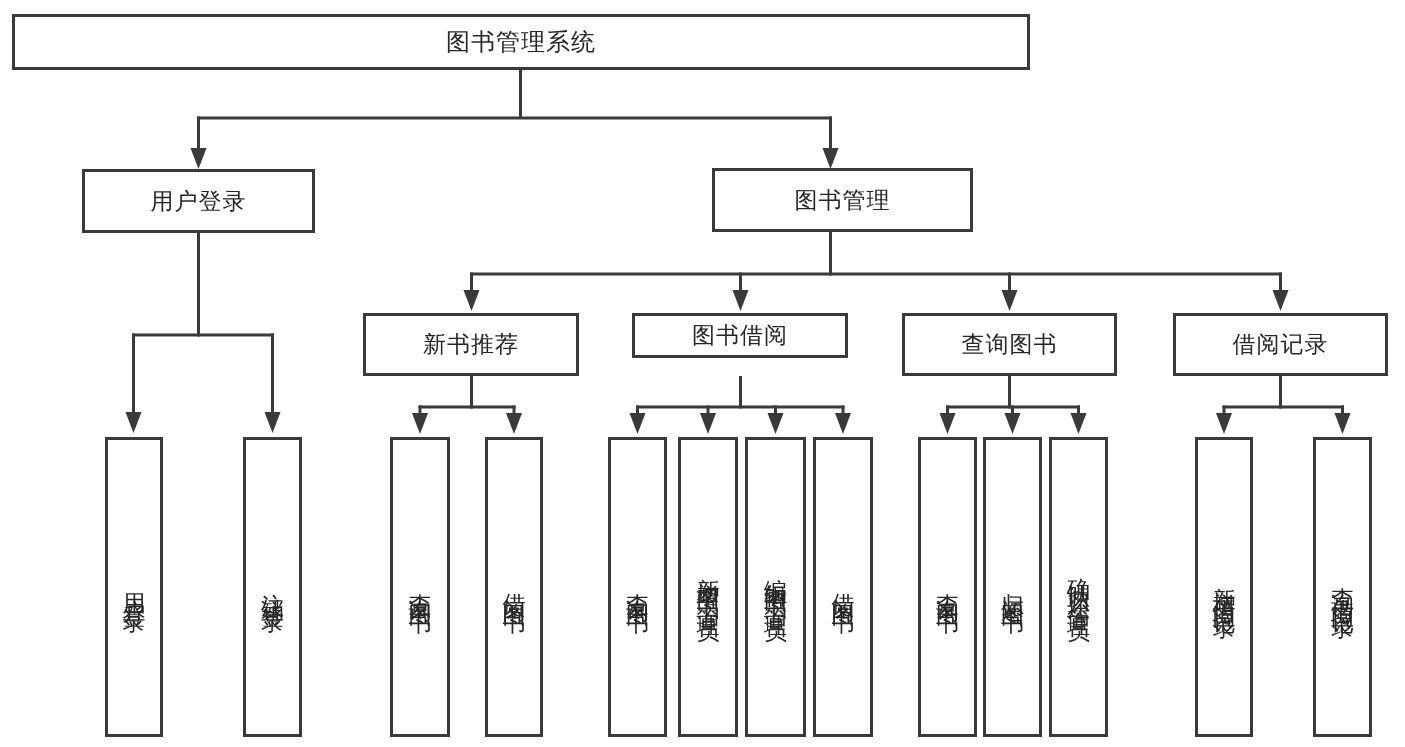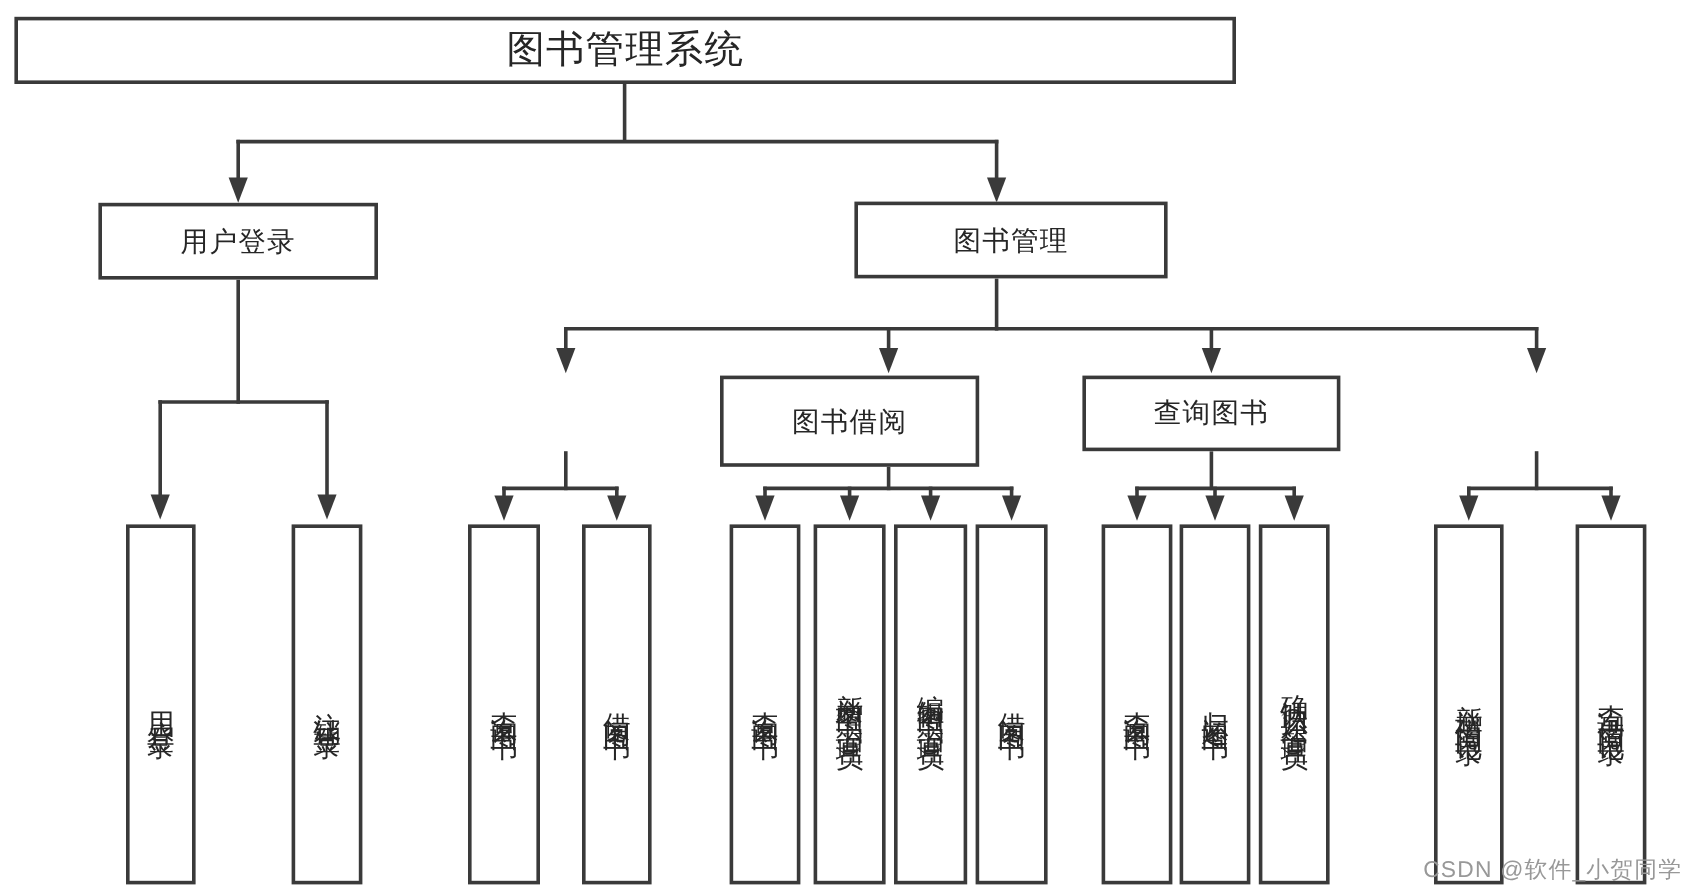--- a/index.html
+++ b/index.html
@@ -27,7 +27,7 @@
     letter-spacing: 1px;
     white-space: nowrap;
   }
-  .node.root span { font-size: 32px; font-family: Liberation Serif, serif; }
+  .node.root span { font-size: 24px; font-family: Liberation Serif, serif; }
   .node.v span {
     writing-mode: vertical-rl;
     text-orientation: mixed;

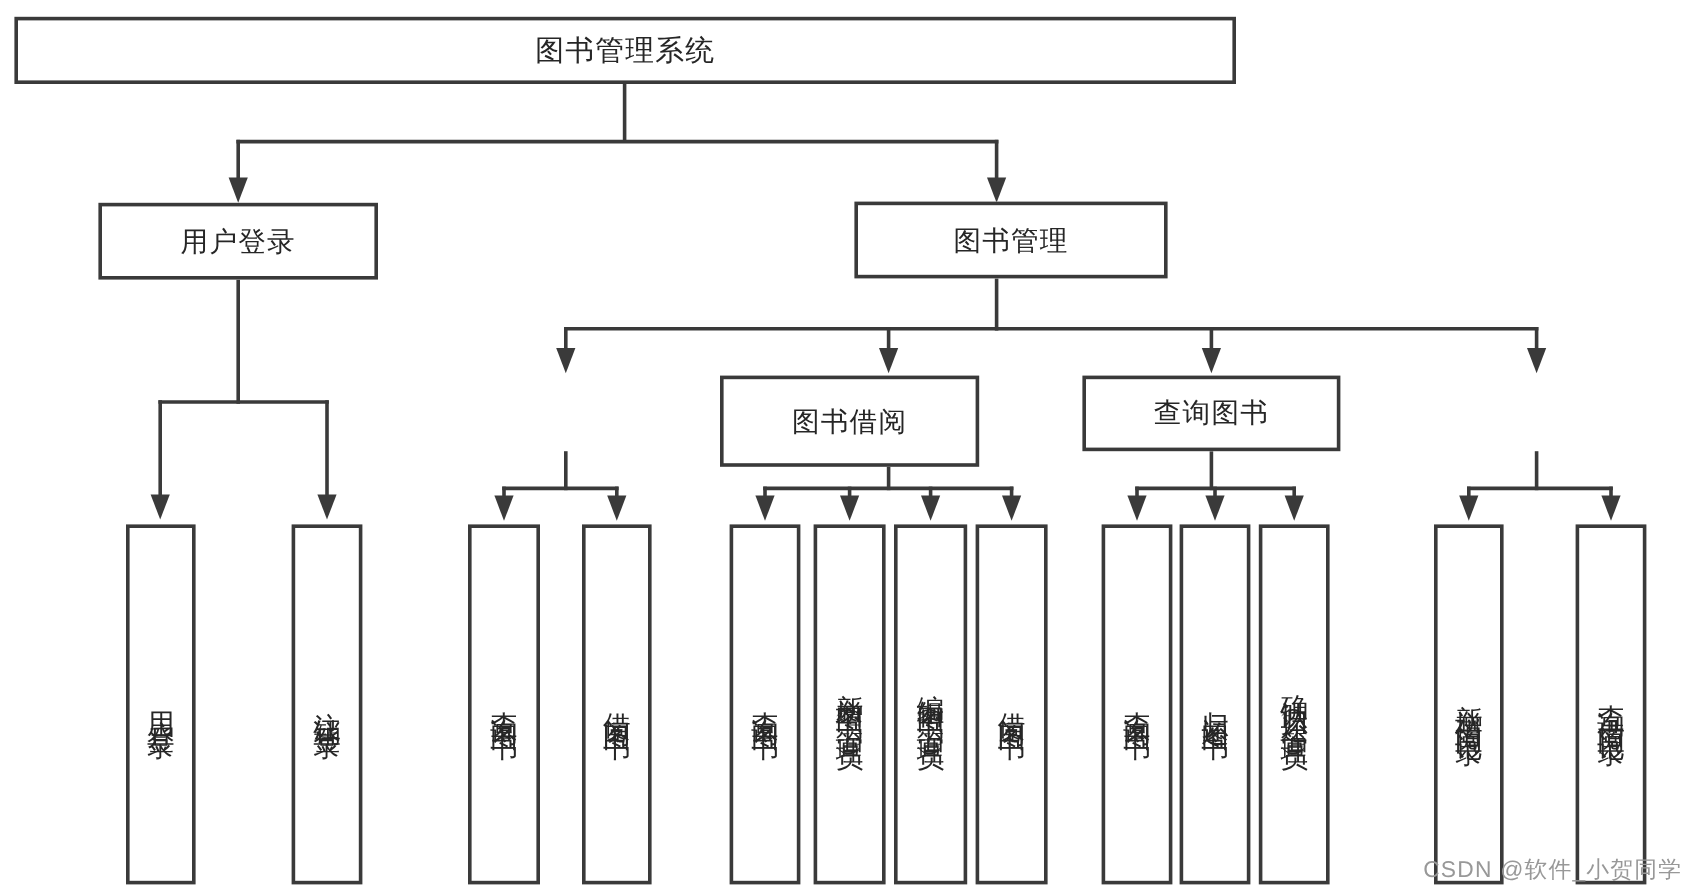--- a/index.html
+++ b/index.html
@@ -133,6 +133,9 @@
     <span>图书管理</span>
   </div>
 
+  <div class="node h" style="left:363px;top:313px;width:216px;height:63px">
+    <span>新书推荐</span>
+  </div>
   <div class="node h" style="left:600px;top:313px;width:216px;height:76px">
     <span>图书借阅</span>
   </div>

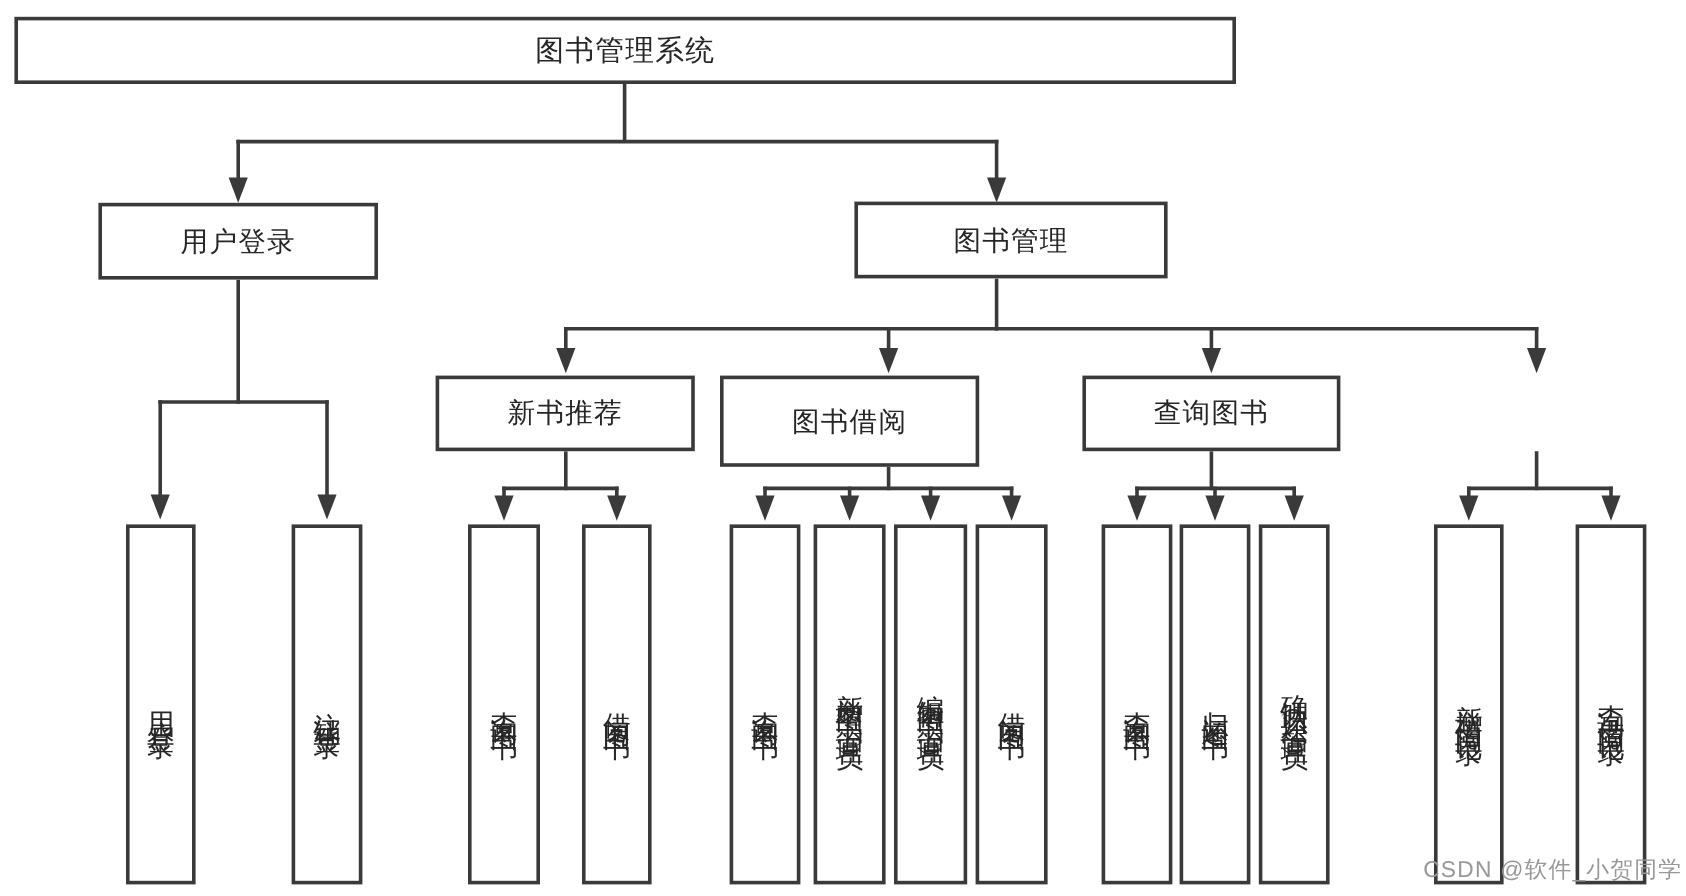--- a/index.html
+++ b/index.html
@@ -136,7 +136,7 @@
   <div class="node h" style="left:363px;top:313px;width:216px;height:63px">
     <span>新书推荐</span>
   </div>
-  <div class="node h" style="left:600px;top:313px;width:216px;height:76px">
+  <div class="node h" style="left:632px;top:313px;width:216px;height:45px">
     <span>图书借阅</span>
   </div>
   <div class="node h" style="left:902px;top:313px;width:215px;height:63px">

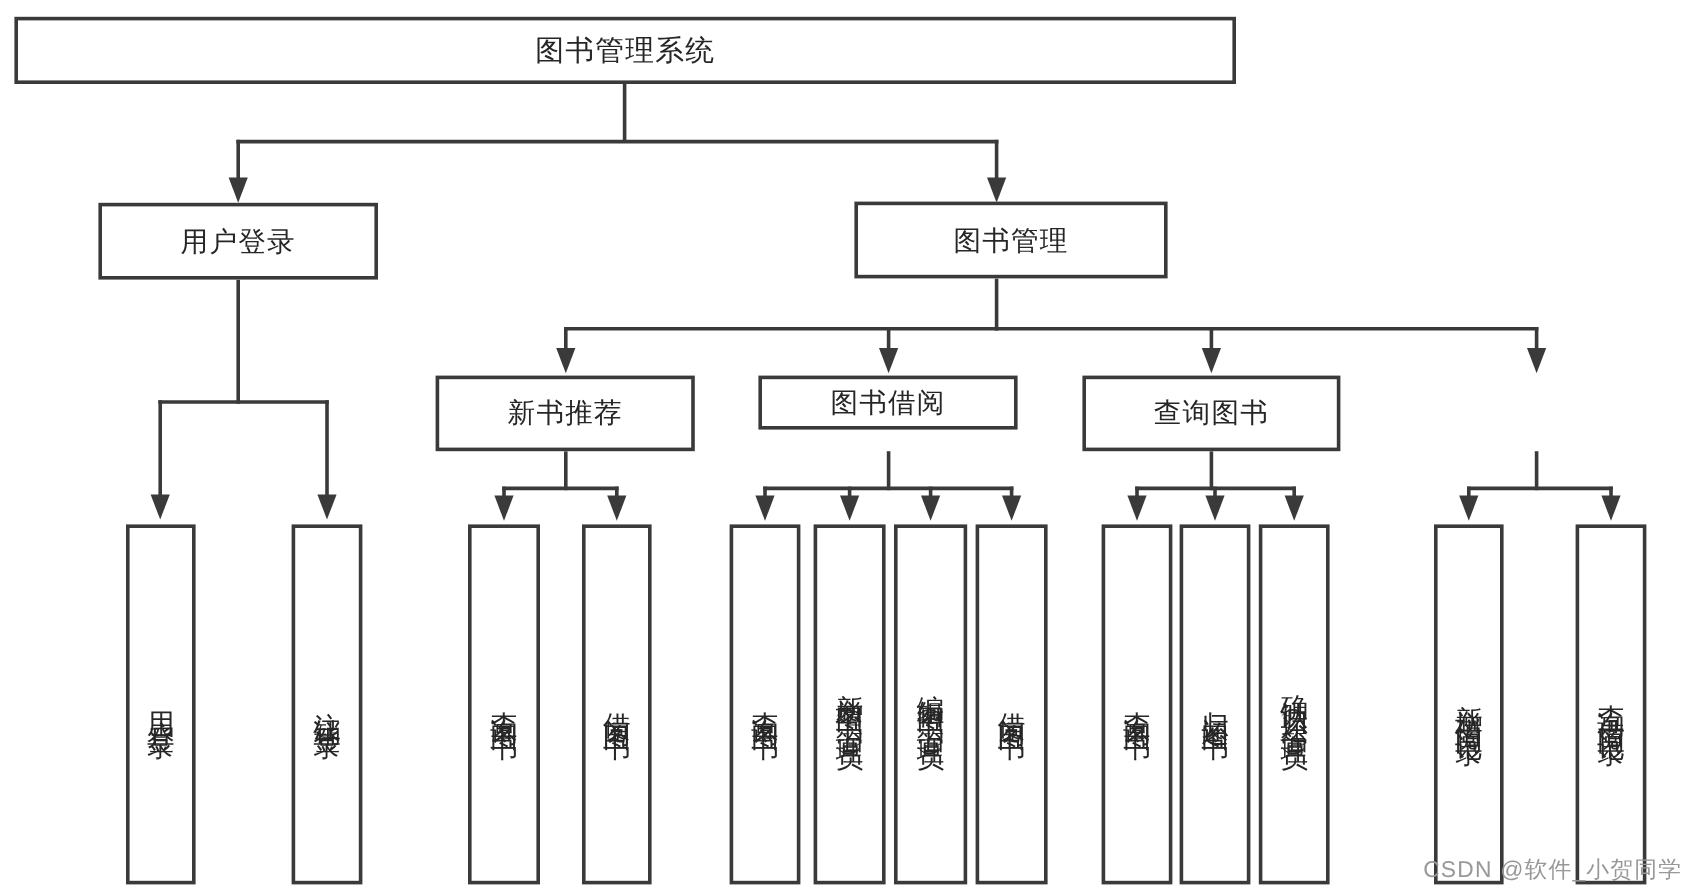--- a/index.html
+++ b/index.html
@@ -142,6 +142,9 @@
   <div class="node h" style="left:902px;top:313px;width:215px;height:63px">
     <span>查询图书</span>
   </div>
+  <div class="node h" style="left:1173px;top:313px;width:215px;height:63px">
+    <span>借阅记录</span>
+  </div>
 
   <div class="node v" style="left:105px;top:437px;width:58px;height:300px">
     <span>用户登录</span>

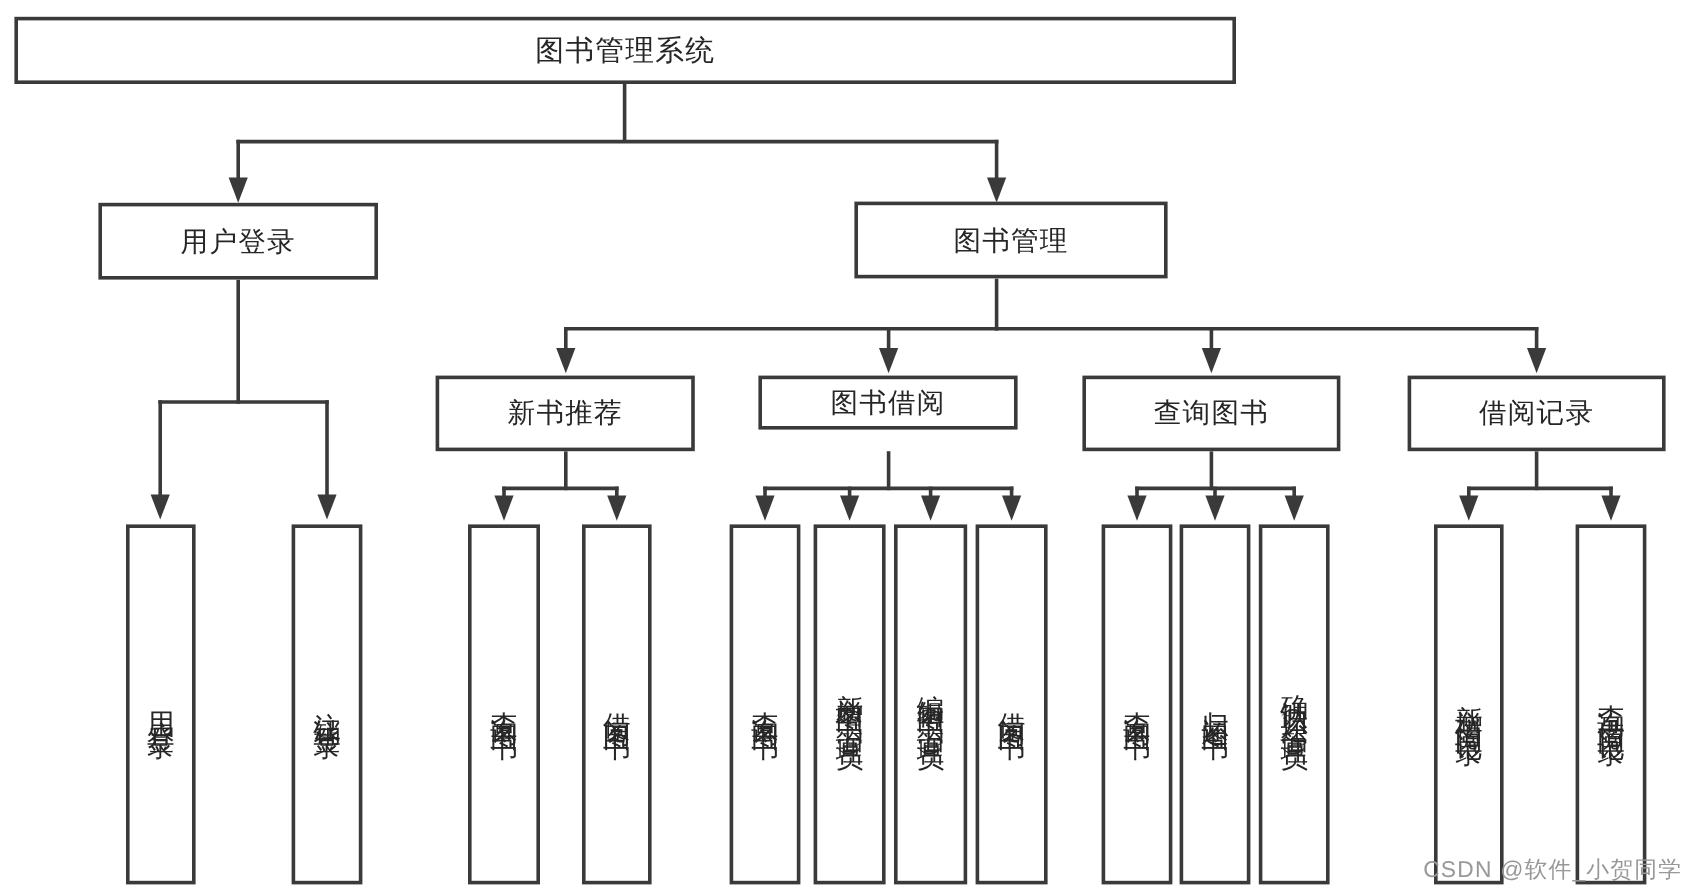--- a/index.html
+++ b/index.html
@@ -186,7 +186,6 @@
     <span>查询借阅记录</span>
   </div>
 
-  <div class="watermark">CSDN @软件_小贺同学</div>
 
 </div>
 

